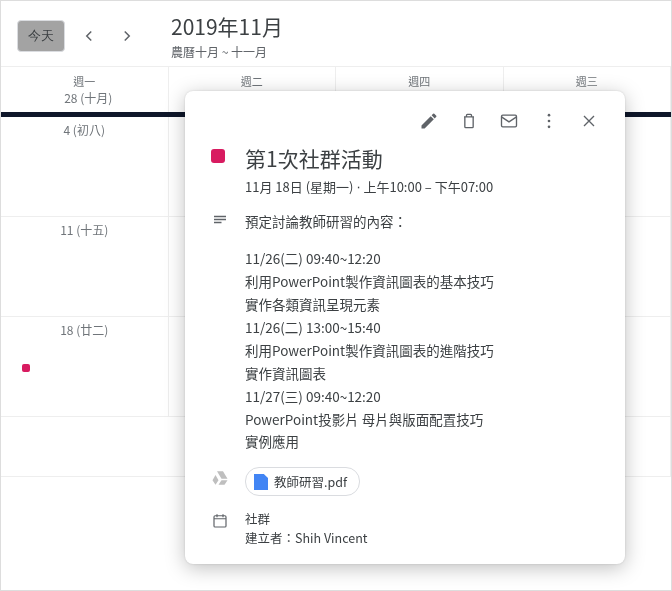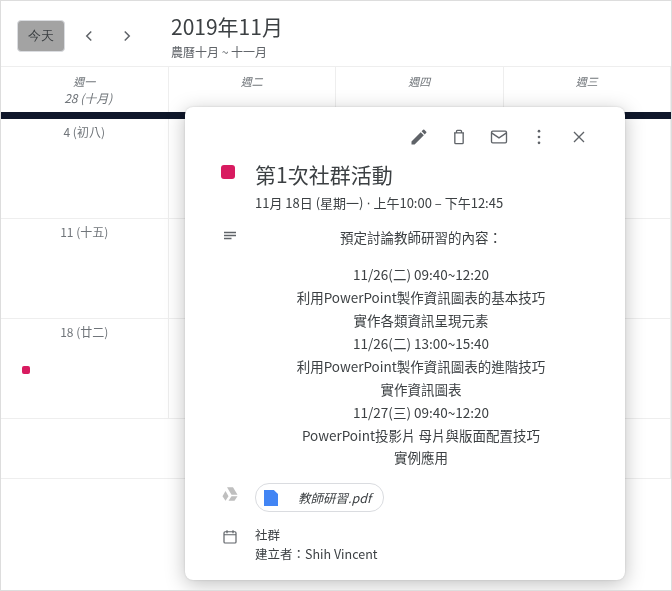--- a/index.html
+++ b/index.html
@@ -43,8 +43,7 @@
   .title-sub { font-size: 12px; color: #5f6368; margin-top: 2px; }
   .dayheaders {
     display: flex;
-    border-bottom: 7px solid #0f172a;
-    font-style: italic;
+    border-bottom: 5px solid #0f172a;
   }
   .daycol {
     flex: 1;

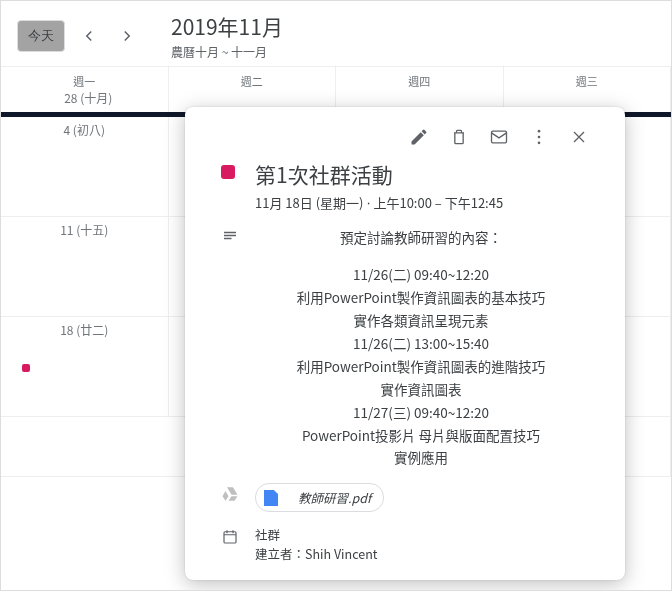--- a/index.html
+++ b/index.html
@@ -85,12 +85,12 @@
   .popup {
     position: absolute;
     left: 184px;
-    top: 106px;
+    top: 90px;
     width: 440px;
     background: #fff;
     border-radius: 8px;
     box-shadow: 0 4px 20px rgba(0,0,0,.25), 0 0 2px rgba(0,0,0,.15);
-    padding: 8px 18px 16px;
+    padding: 8px 8px 16px;
     z-index: 10;
   }
   .popup-actions {

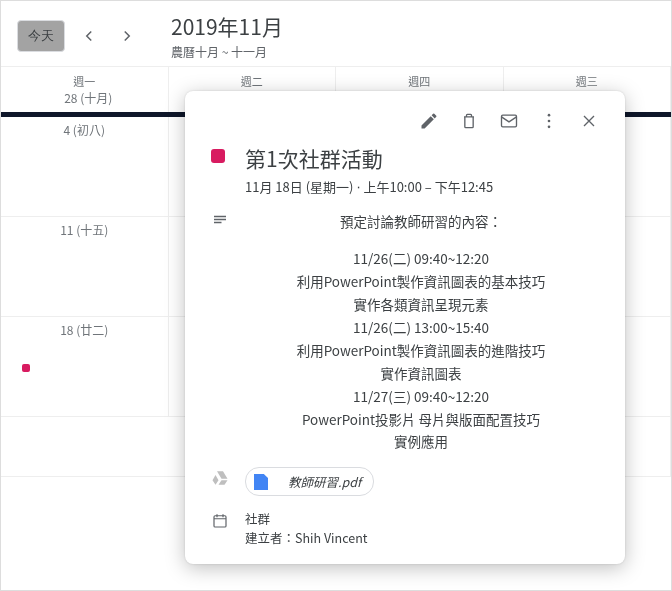--- a/index.html
+++ b/index.html
@@ -255,7 +255,7 @@
     <div class="popup-row" style="margin-top:0">
       <span class="title-dot"></span>
       <div class="ev-title">第1次社群活動</div>
-      <div class="ev-time">11月 18日 (星期一) ⋅ 上午10:00 – 下午12:45</div>
+      <div class="ev-time">11月 18日 (星期一) ⋅ 上午10:00 – 下午07:00</div>
     </div>
 
     <div class="popup-row">

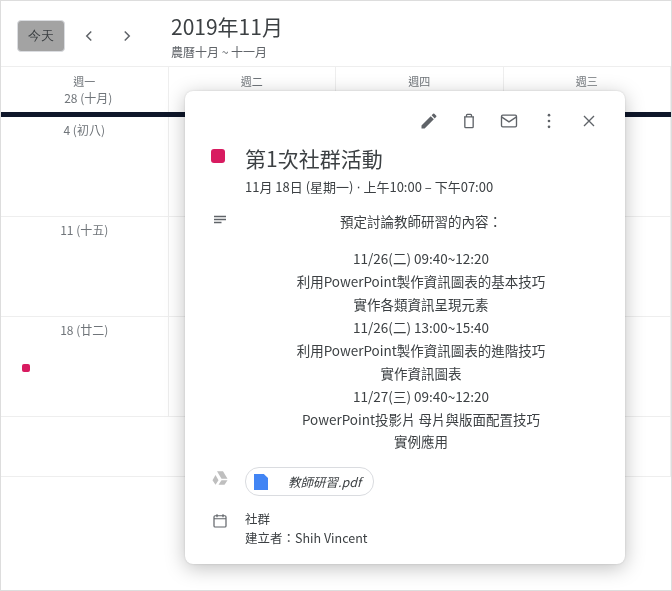--- a/index.html
+++ b/index.html
@@ -125,7 +125,7 @@
   }
   .ev-title { font-size: 21px; color: #3c4043; font-weight: 400; }
   .ev-time { font-size: 13px; color: #3c4043; margin-top: 4px; }
-  .ev-desc { font-size: 13.5px; color: #3c4043; line-height: 1.7; white-space: pre-line; text-align: center; }
+  .ev-desc { font-size: 13.5px; color: #3c4043; line-height: 1.7; white-space: pre-line; }
   .file-chip {
     display: inline-flex; align-items: center;
     border: 1px solid #dadce0;

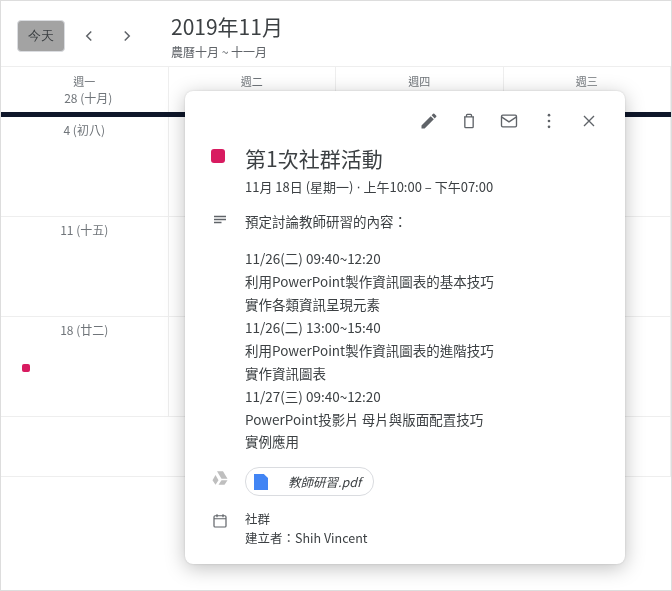--- a/index.html
+++ b/index.html
@@ -133,8 +133,7 @@
     padding: 4px 12px 4px 8px;
     font-size: 12.5px;
     color: #3c4043;
-    gap: 20px;
-    font-style: italic;
+    gap: 6px;
   }
   .file-chip .pdf-ico {
     width: 14px; height: 16px;

